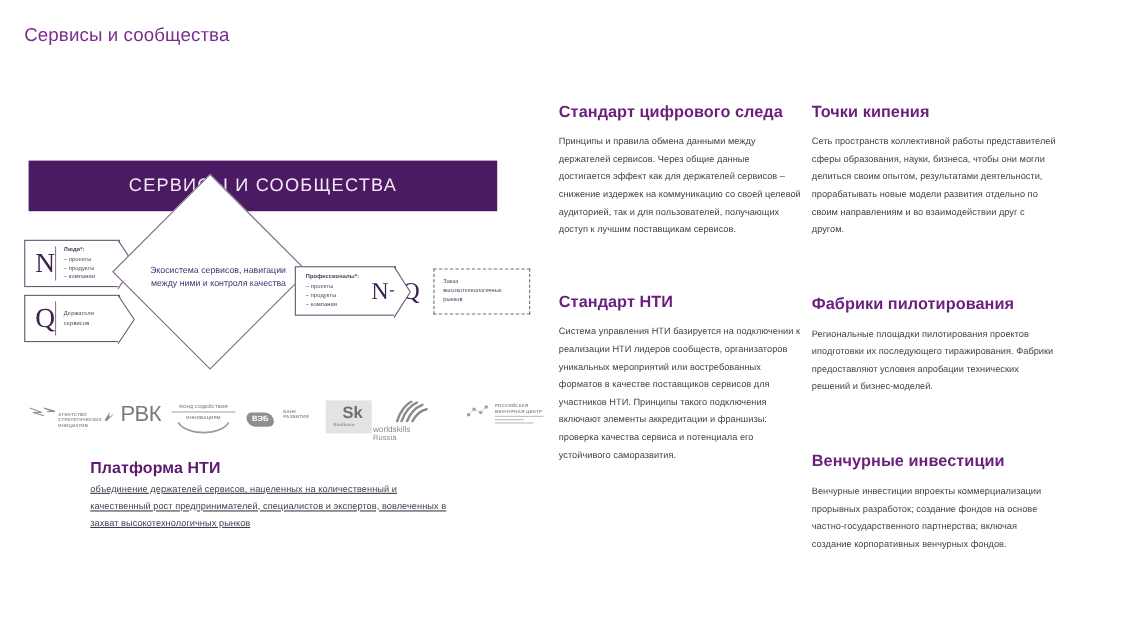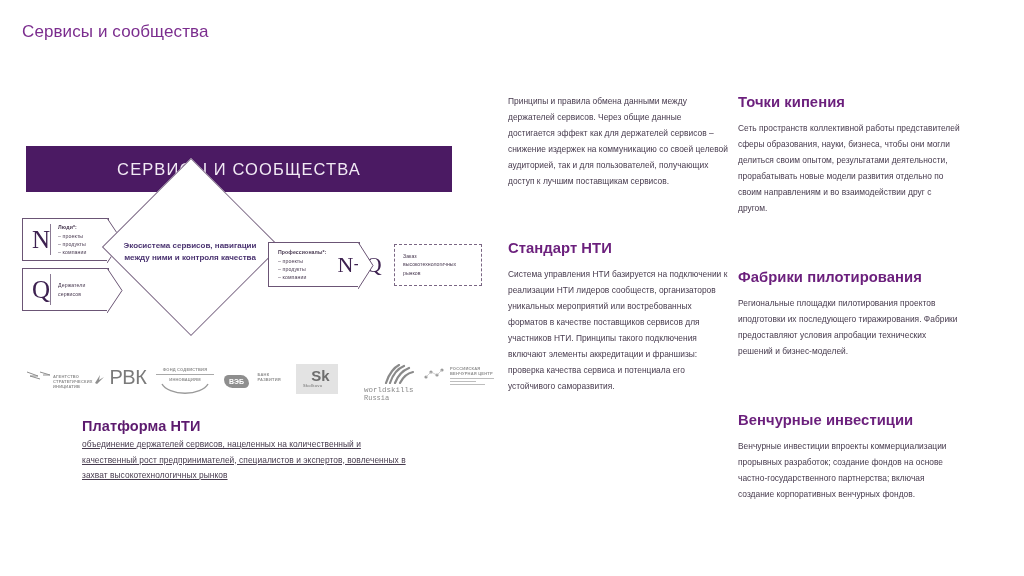--- a/index.html
+++ b/index.html
@@ -260,6 +260,7 @@
 
   <div class="col col-a">
     <div class="blk">
+      <h2>Стандарт цифрового следа</h2>
       <p>Принципы и правила обмена данными между держателей сервисов. Через общие данные достигается эффект как для держателей сервисов – снижение издержек на коммуникацию со своей целевой аудиторией, так и для пользователей, получающих доступ к лучшим поставщикам сервисов.</p>
     </div>
     <div class="sp-a"></div>

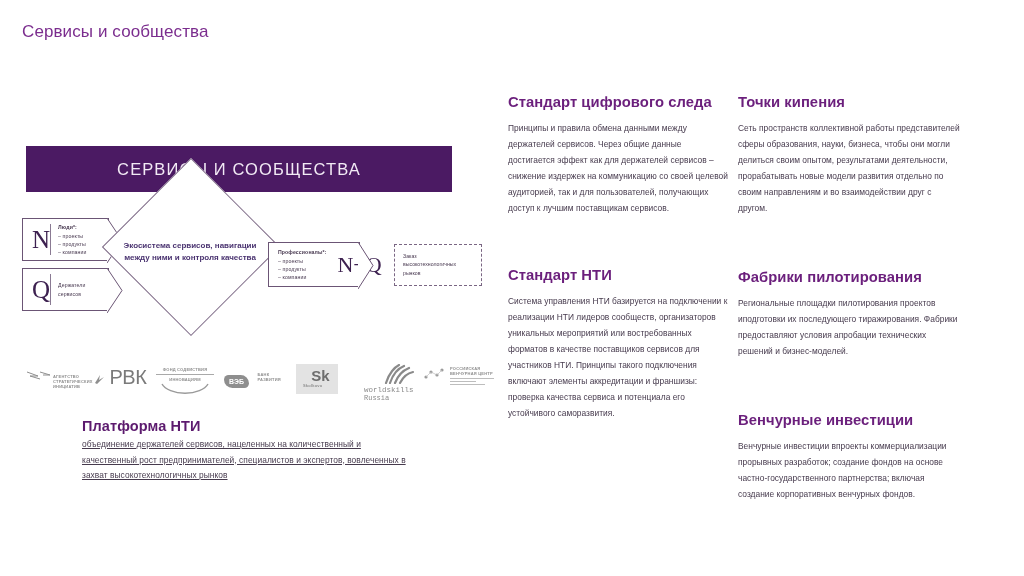--- a/index.html
+++ b/index.html
@@ -60,8 +60,8 @@
     border:1px solid #7a6683;transform:rotate(45deg);background:#fff;
   }
   .diamond-label{
-    position:absolute;left:100px;top:30px;width:140px;text-align:center;
-    font-size:8px;color:#4a3370;font-weight:bold;line-height:1.5;
+    position:absolute;left:100px;top:30px;width:140px;text-align:right;
+    font-size:8px;color:#4a3370;font-weight:normal;line-height:1.5;
   }
 
   .dashed-box{

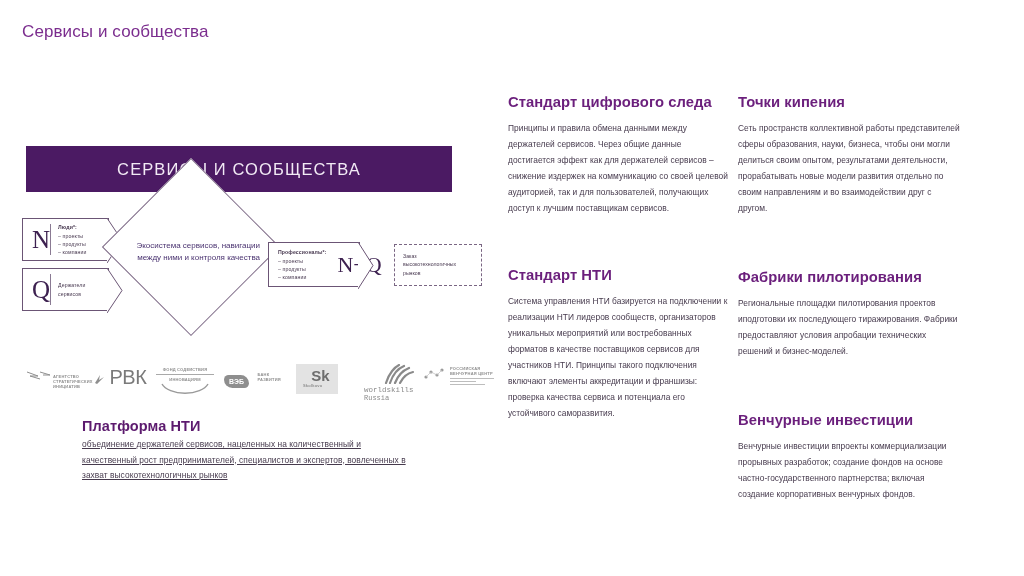--- a/index.html
+++ b/index.html
@@ -224,7 +224,7 @@
         <div class="lt" style="padding-left:7px;">Skolkovo</div>
       </div>
 
-      <div class="logo" style="left:342px;top:6px;font-family:Liberation Mono, monospace;">
+      <div class="logo" style="left:317px;top:6px;">
         <svg width="32" height="20" viewBox="0 0 32 20" style="margin-left:18px;">
             <path d="M4 19 C7 9 13 3 17 1 M8 19 C11 10 17 4 22 2 M13 19 C16 11 22 6 27 4 M18 19 C21 13 26 9 31 8" stroke="#8a8a8a" stroke-width="2.2" fill="none" stroke-linecap="round"></path>
           </svg>

